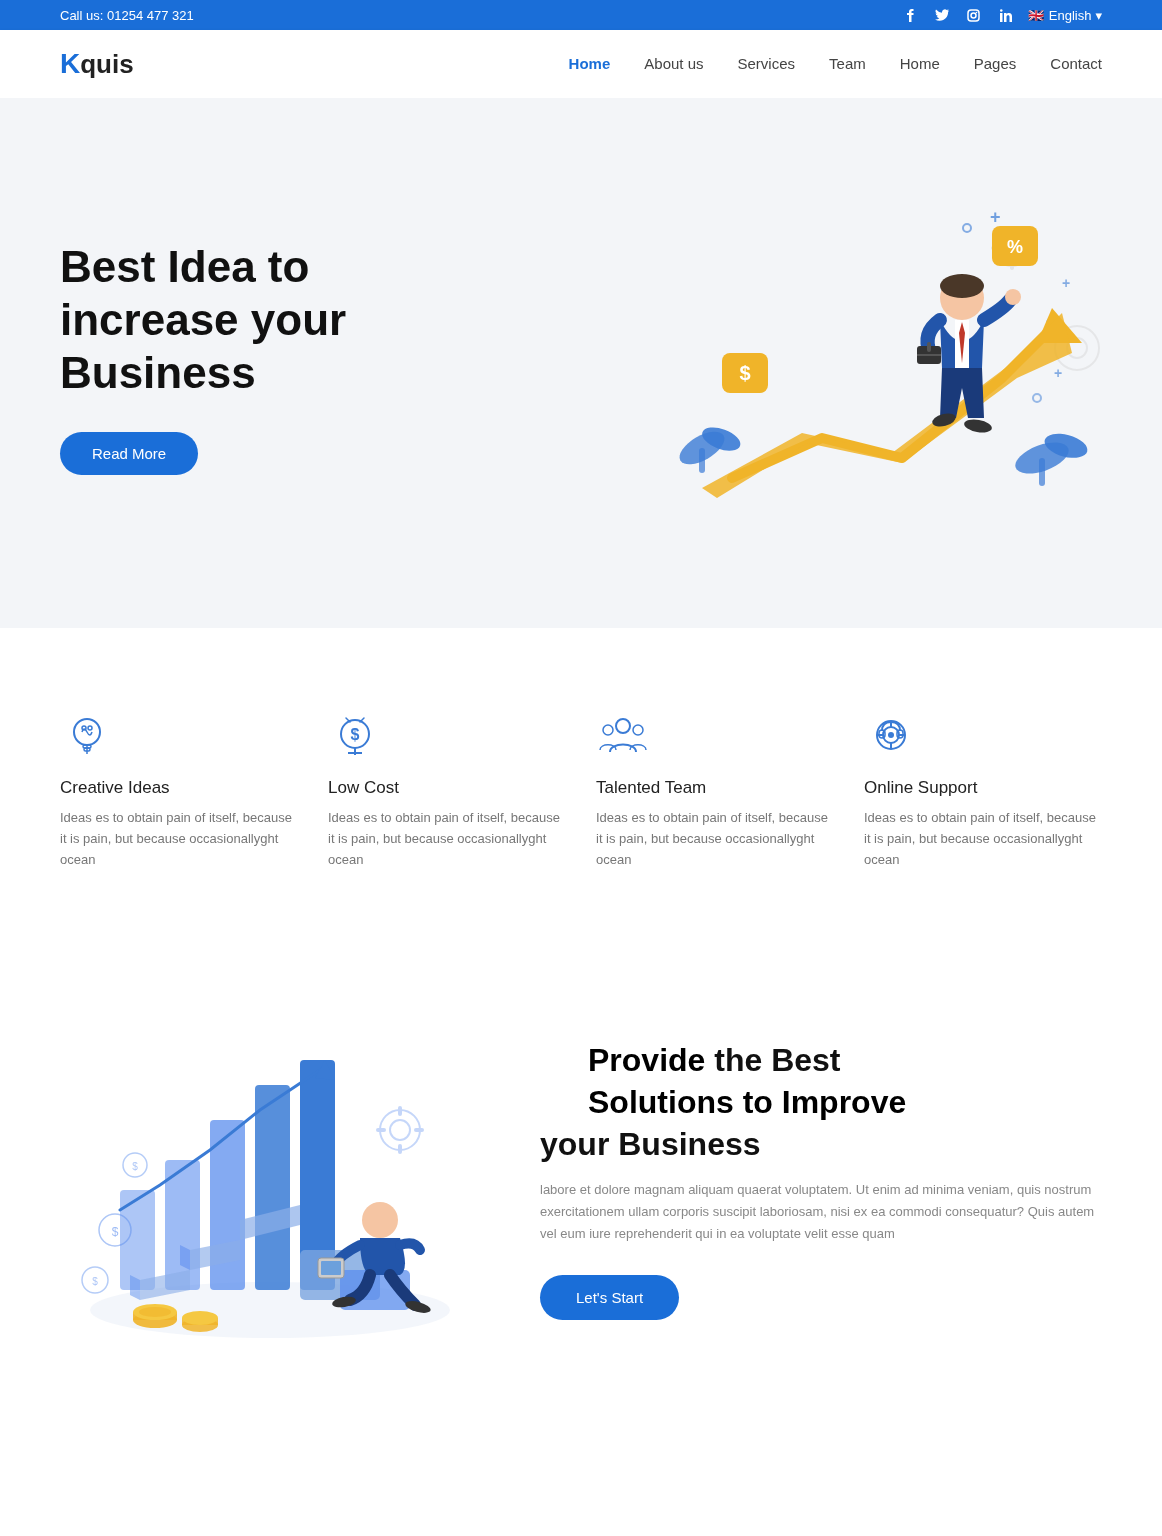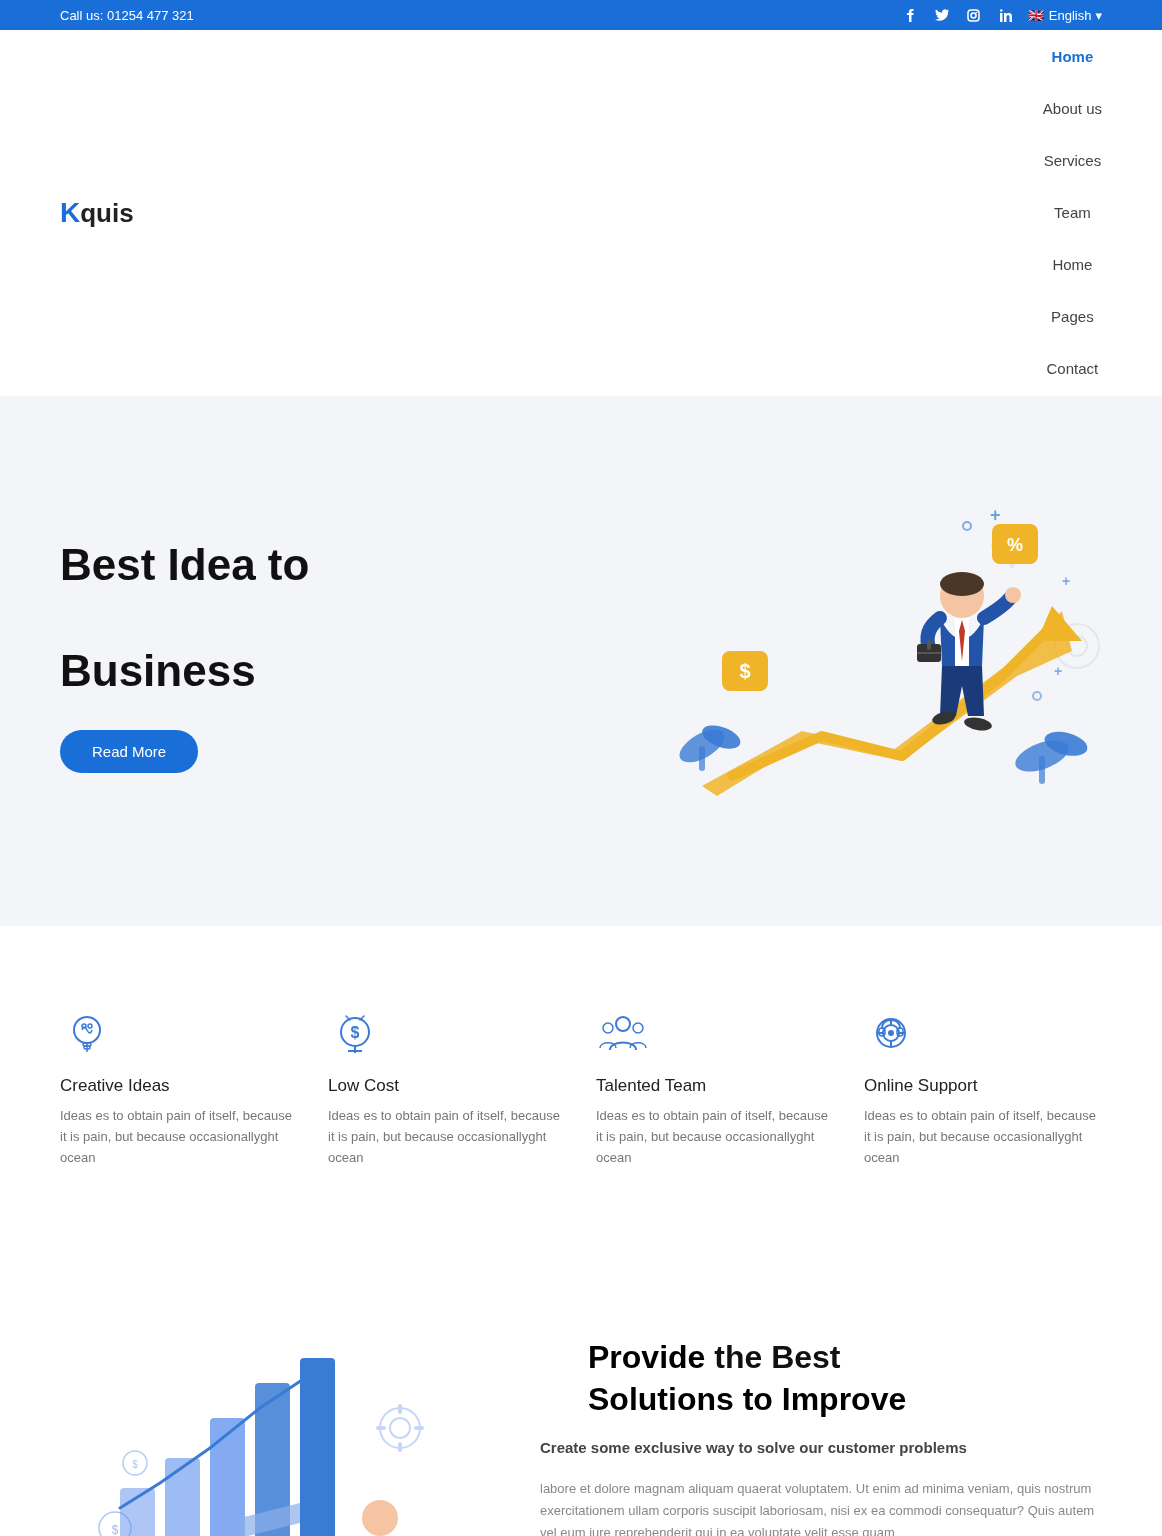--- a/index.html
+++ b/index.html
@@ -59,8 +59,7 @@
       display: flex;
       gap: 34px;
       list-style: none;
-      align-items: center;
-      flex-direction: column;
+      align-items: flex-end;
     }
     .nav-links li a {
       text-decoration: none;

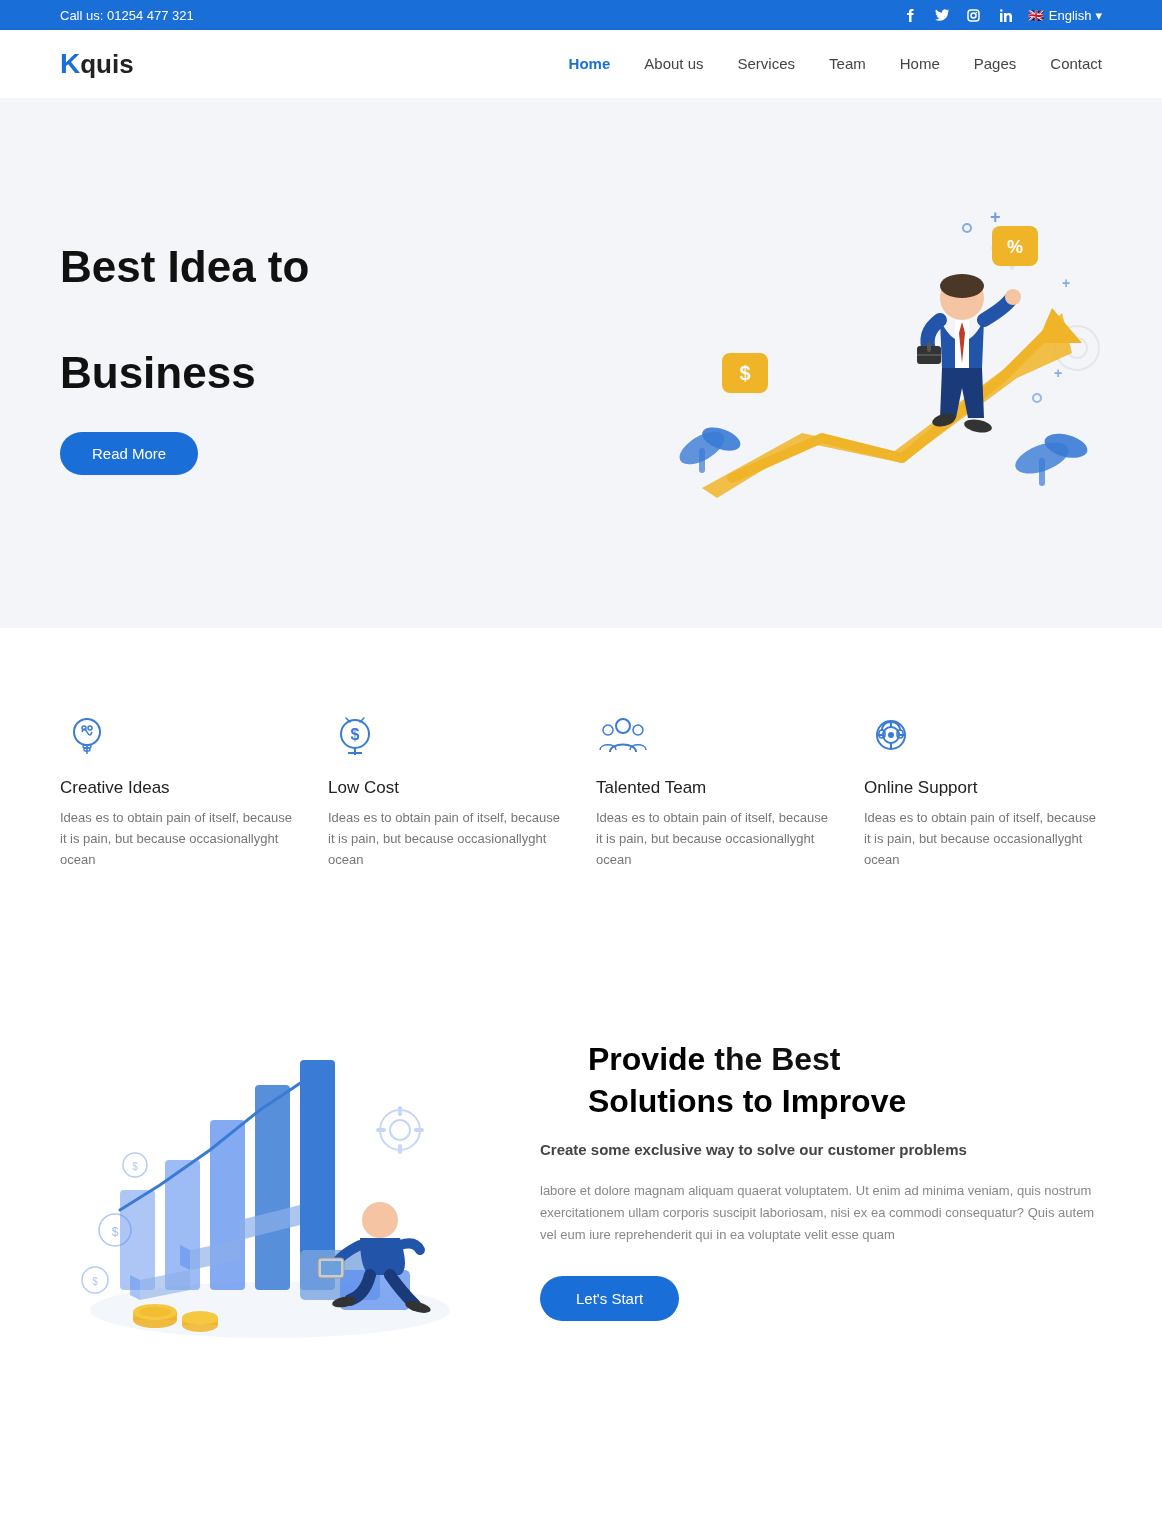--- a/index.html
+++ b/index.html
@@ -249,7 +249,7 @@
   <div class="hero-text">
     <h1>
       <span>Best Idea to</span><br>
-      <br>
+      <span>increase your</span><br>
       <span>Business</span>
     </h1>
     <button class="btn-primary">Read More</button>

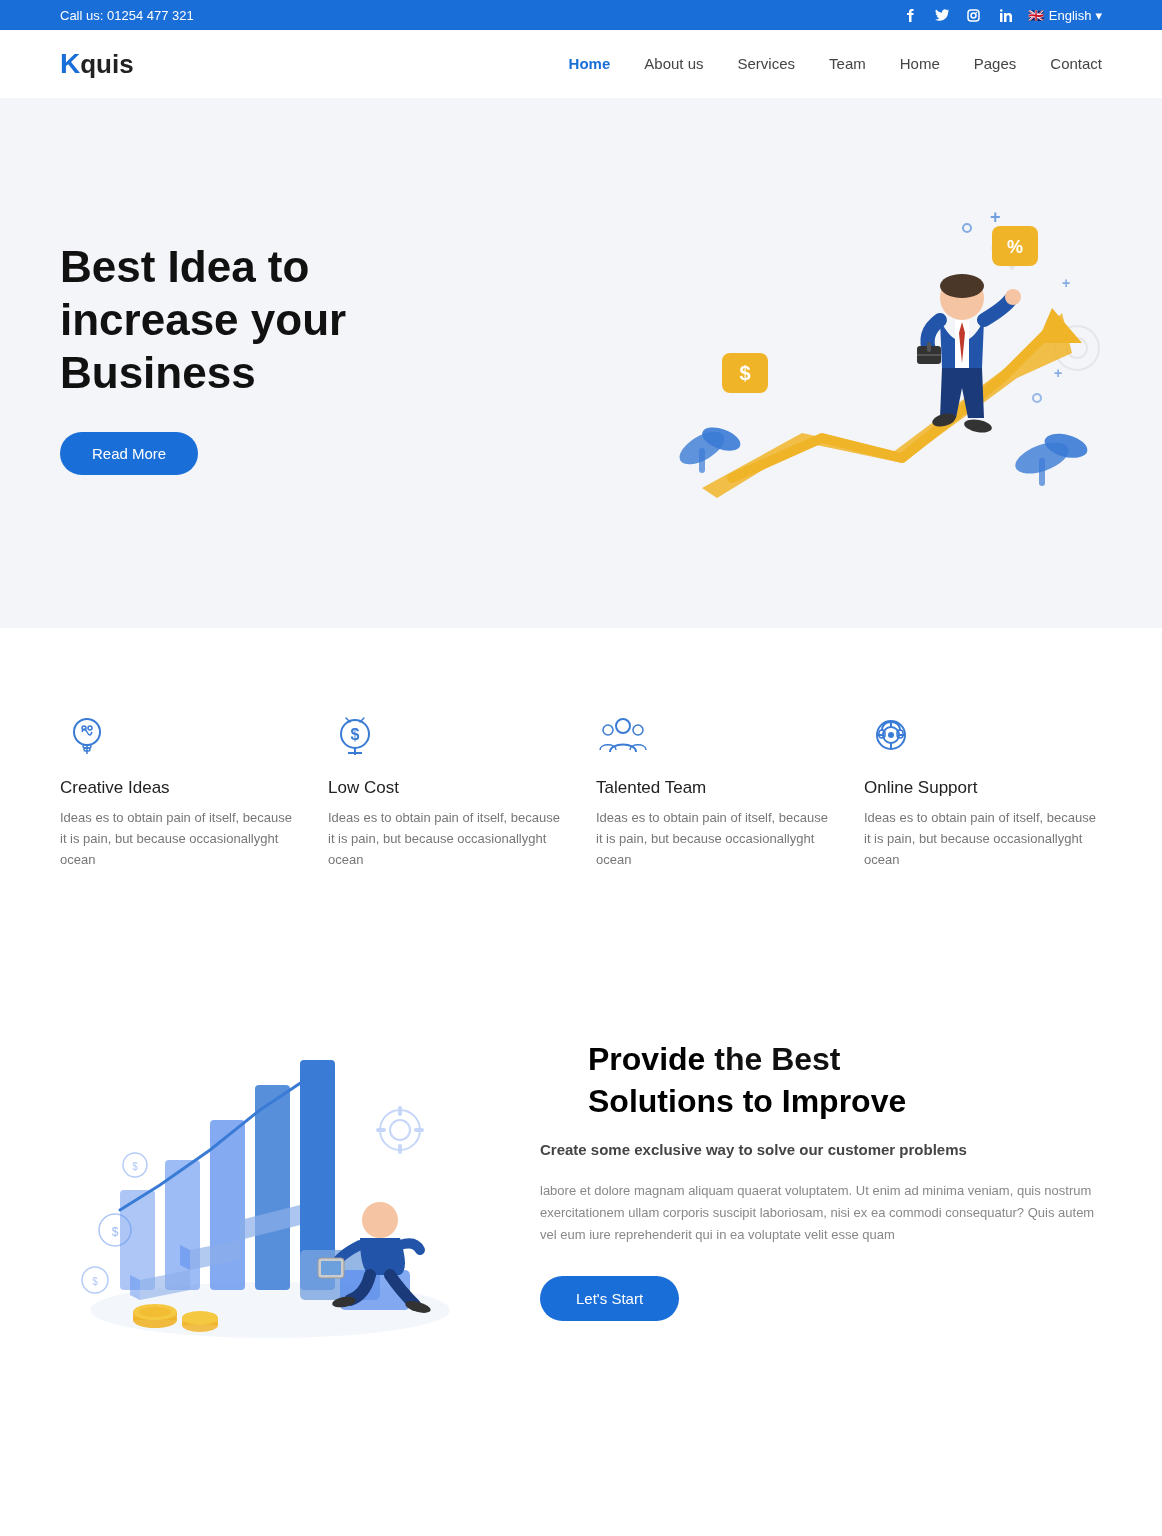--- a/index.html
+++ b/index.html
@@ -479,6 +479,7 @@
     <h2>
       <span class="blue">Provide</span><span> the Best</span><br>
       <span class="blue">Solutions to Improve</span><br>
+      <span>your Business</span>
     </h2>
     <p class="subtitle">Create some exclusive way to solve our customer problems</p>
     <p>labore et dolore magnam aliquam quaerat voluptatem. Ut enim ad minima veniam, quis nostrum exercitationem ullam corporis suscipit laboriosam, nisi ex ea commodi consequatur? Quis autem vel eum iure reprehenderit qui in ea voluptate velit esse quam</p>

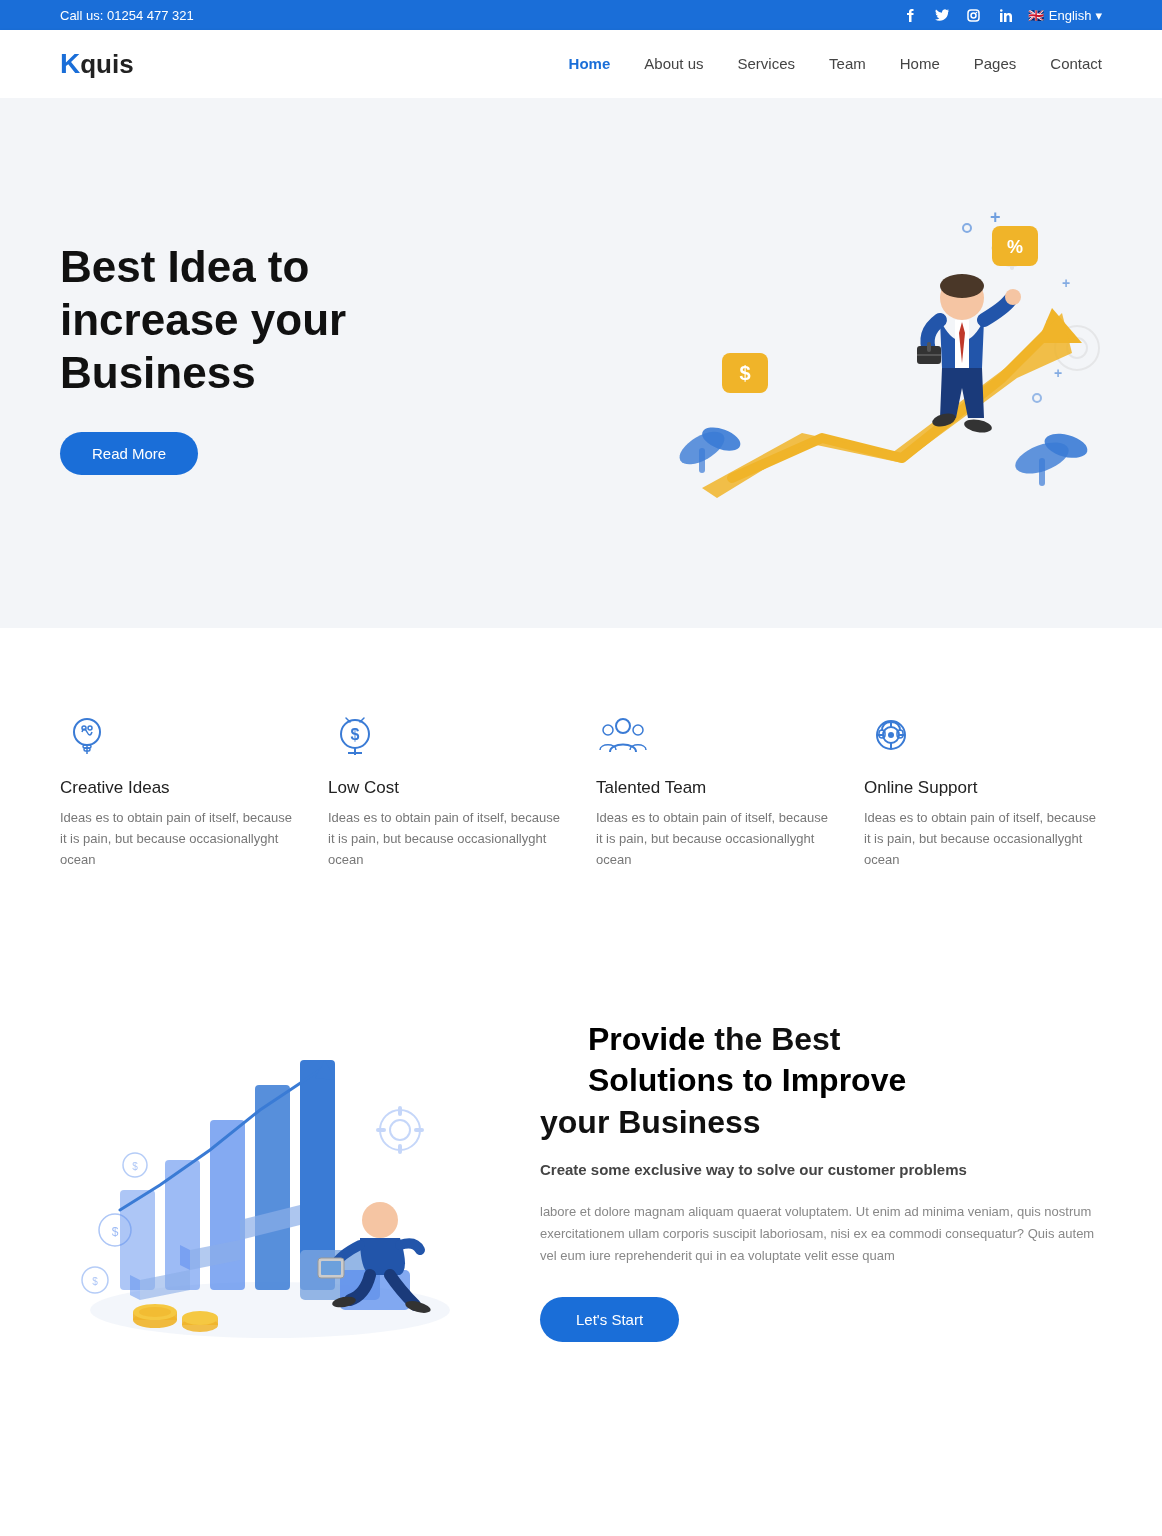--- a/index.html
+++ b/index.html
@@ -481,7 +481,6 @@
       <span class="blue">Solutions to Improve</span><br>
       <span>your Business</span>
     </h2>
-    <p class="subtitle">Create some exclusive way to solve our customer problems</p>
     <p>labore et dolore magnam aliquam quaerat voluptatem. Ut enim ad minima veniam, quis nostrum exercitationem ullam corporis suscipit laboriosam, nisi ex ea commodi consequatur? Quis autem vel eum iure reprehenderit qui in ea voluptate velit esse quam</p>
     <button class="btn-blue-rounded">Let's Start</button>
   </div>

